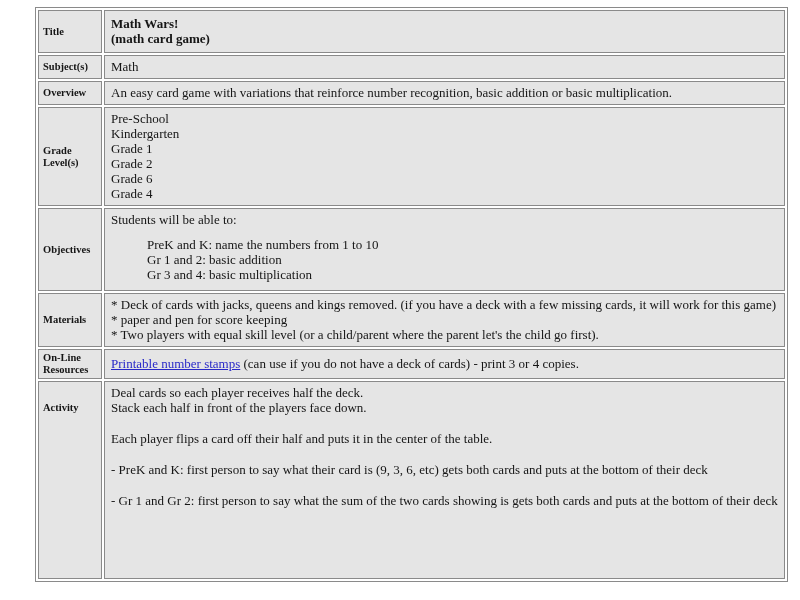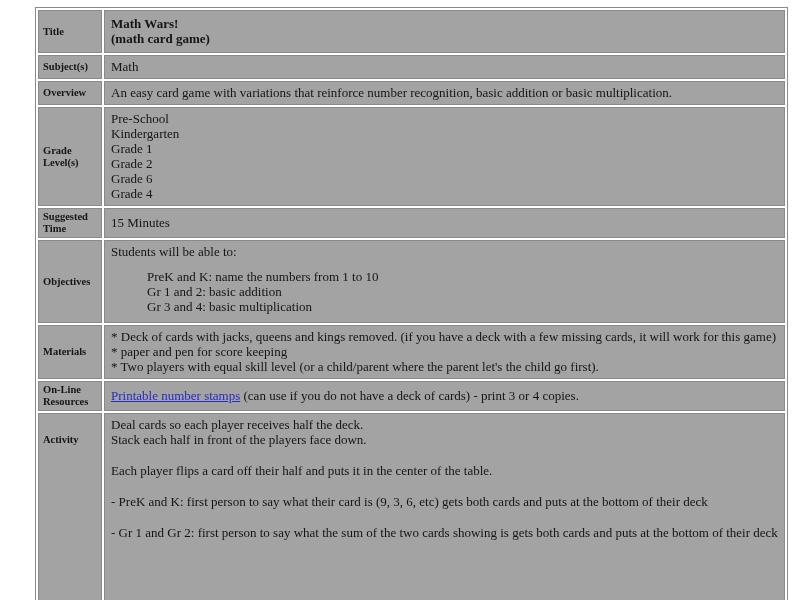--- a/index.html
+++ b/index.html
@@ -8,7 +8,7 @@
   body { font-family:"Liberation Serif","DejaVu Serif",serif; color:var(--text-color); }
   .page { width:800px; height:600px; overflow:hidden; padding:7px 0 0 35px; background:#fff; }
   table.lesson { border-collapse:separate; border-spacing:2px; border:1px solid var(--border-color); width:753px; table-layout:fixed; }
-  td { border:1px solid var(--border-color); vertical-align:middle; background:#a3a3a3; }
+  td { border:1px solid var(--border-color); vertical-align:middle; background:#e5e5e5; }
   td.lbl { width:64px; font-size:10.5px; line-height:12px; font-weight:bold; padding:2px 3px 2px 4px; }
   td.lbl.v-top { vertical-align:top; padding-top:20px; }
   td.cnt { font-size:13px; line-height:15px; padding:3px 6px 4px 6px; }

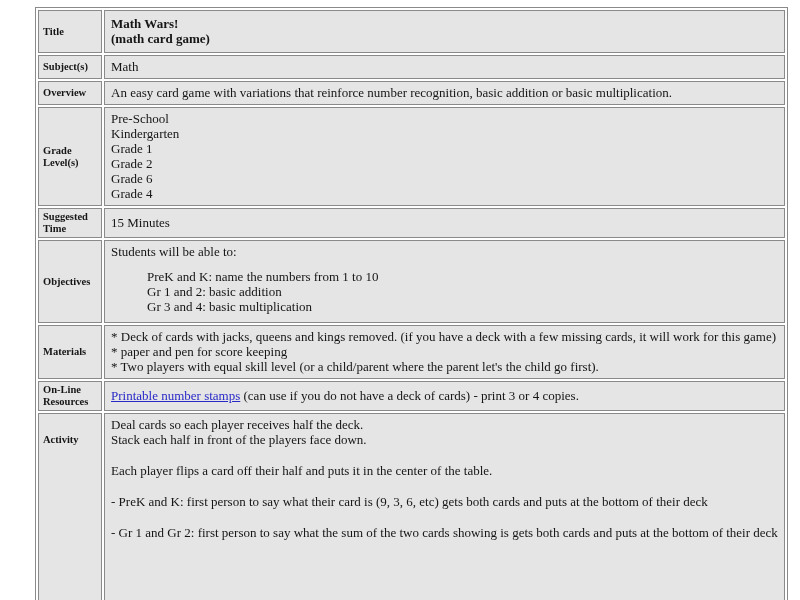--- a/index.html
+++ b/index.html
@@ -71,14 +71,6 @@
       </td>
     </tr>
 
-    <tr>
-      <td class="lbl">Suggested Time</td>
-      <td class="cnt">
-        <div class="cellc">
-              <span class="ln">15 Minutes</span>
-            </div>
-      </td>
-    </tr>
 
     <tr>
       <td class="lbl">Objectives</td>

